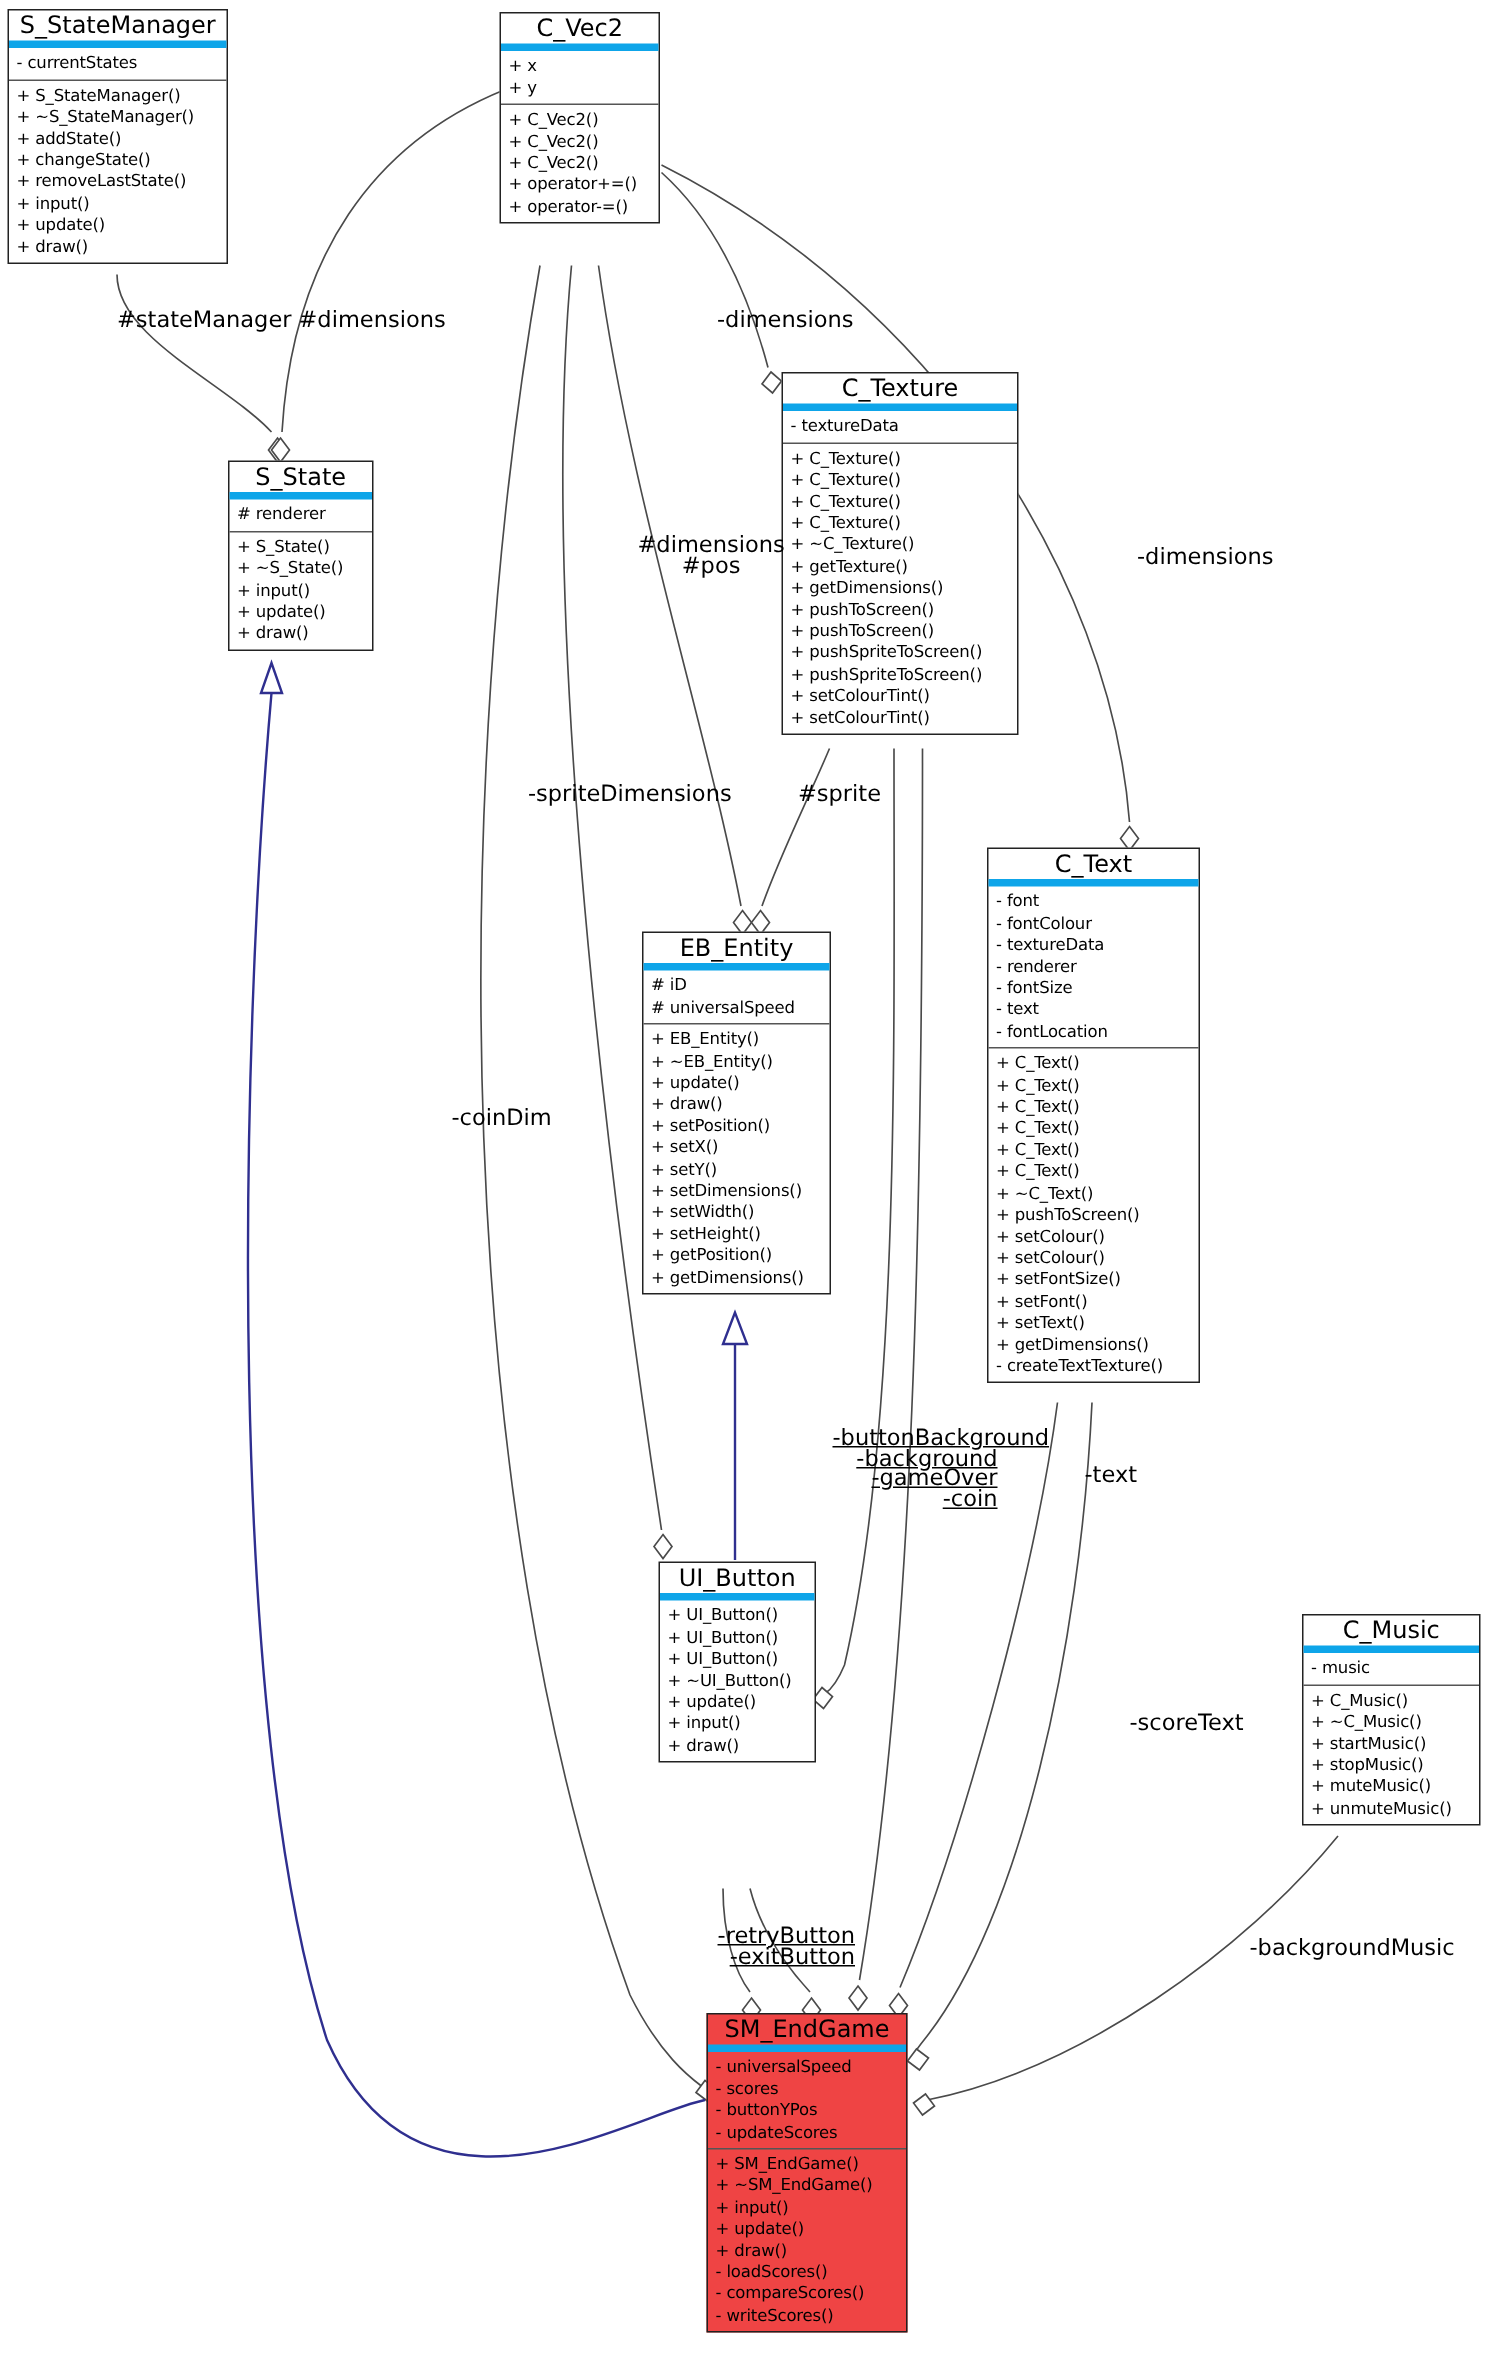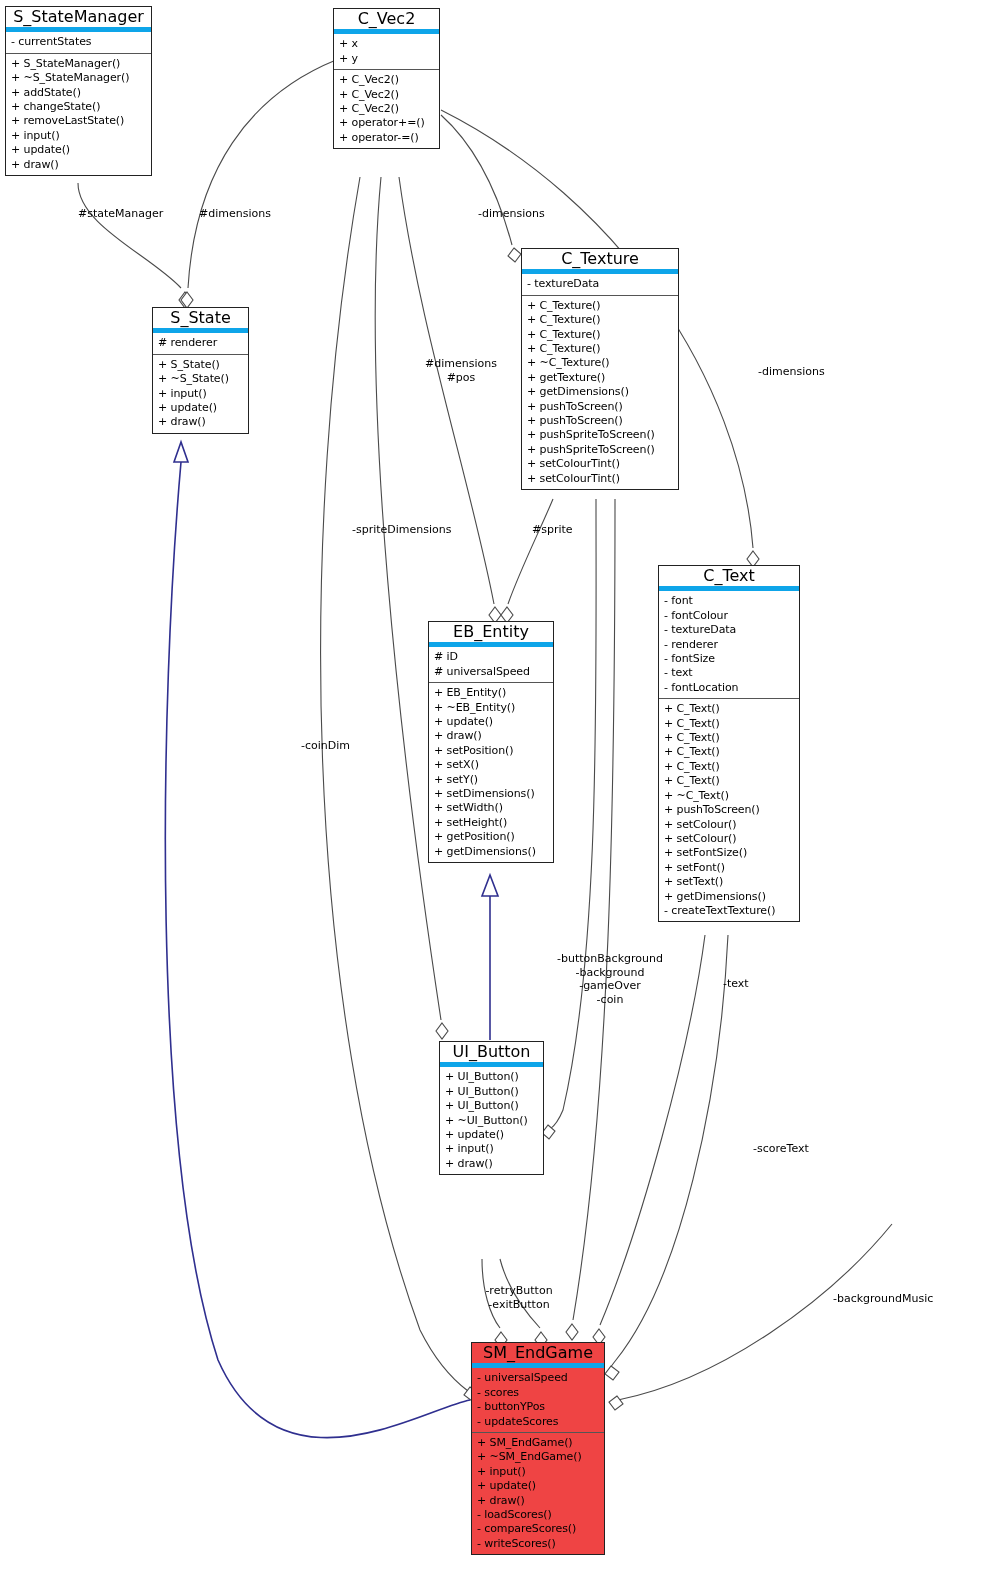--- a/index.html
+++ b/index.html
@@ -59,7 +59,7 @@
   }
   .edge-label {
     position: absolute;
-    font-size: 11px;
+    font-size: 15px;
     color: #000000;
     white-space: pre;
     z-index: 6;

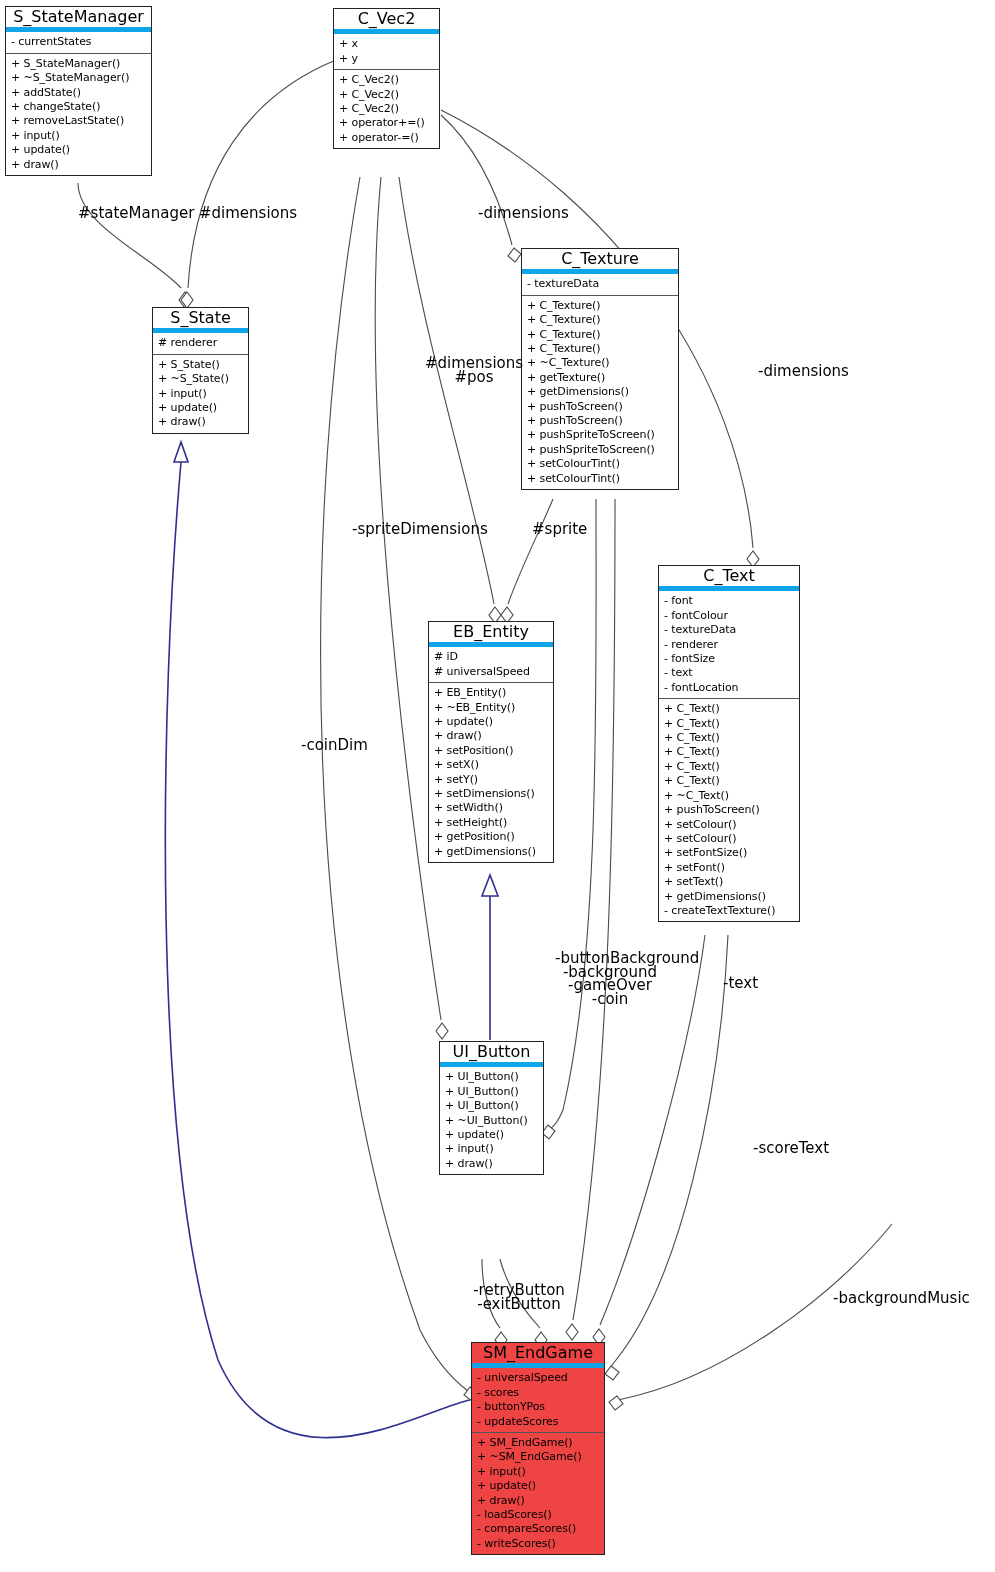--- a/index.html
+++ b/index.html
@@ -69,7 +69,8 @@
     text-align: center;
   }
   .edge-label.right {
-    text-align: center;
+    text-align: right;
+    text-decoration: underline;
   }
 </style>
 </head>

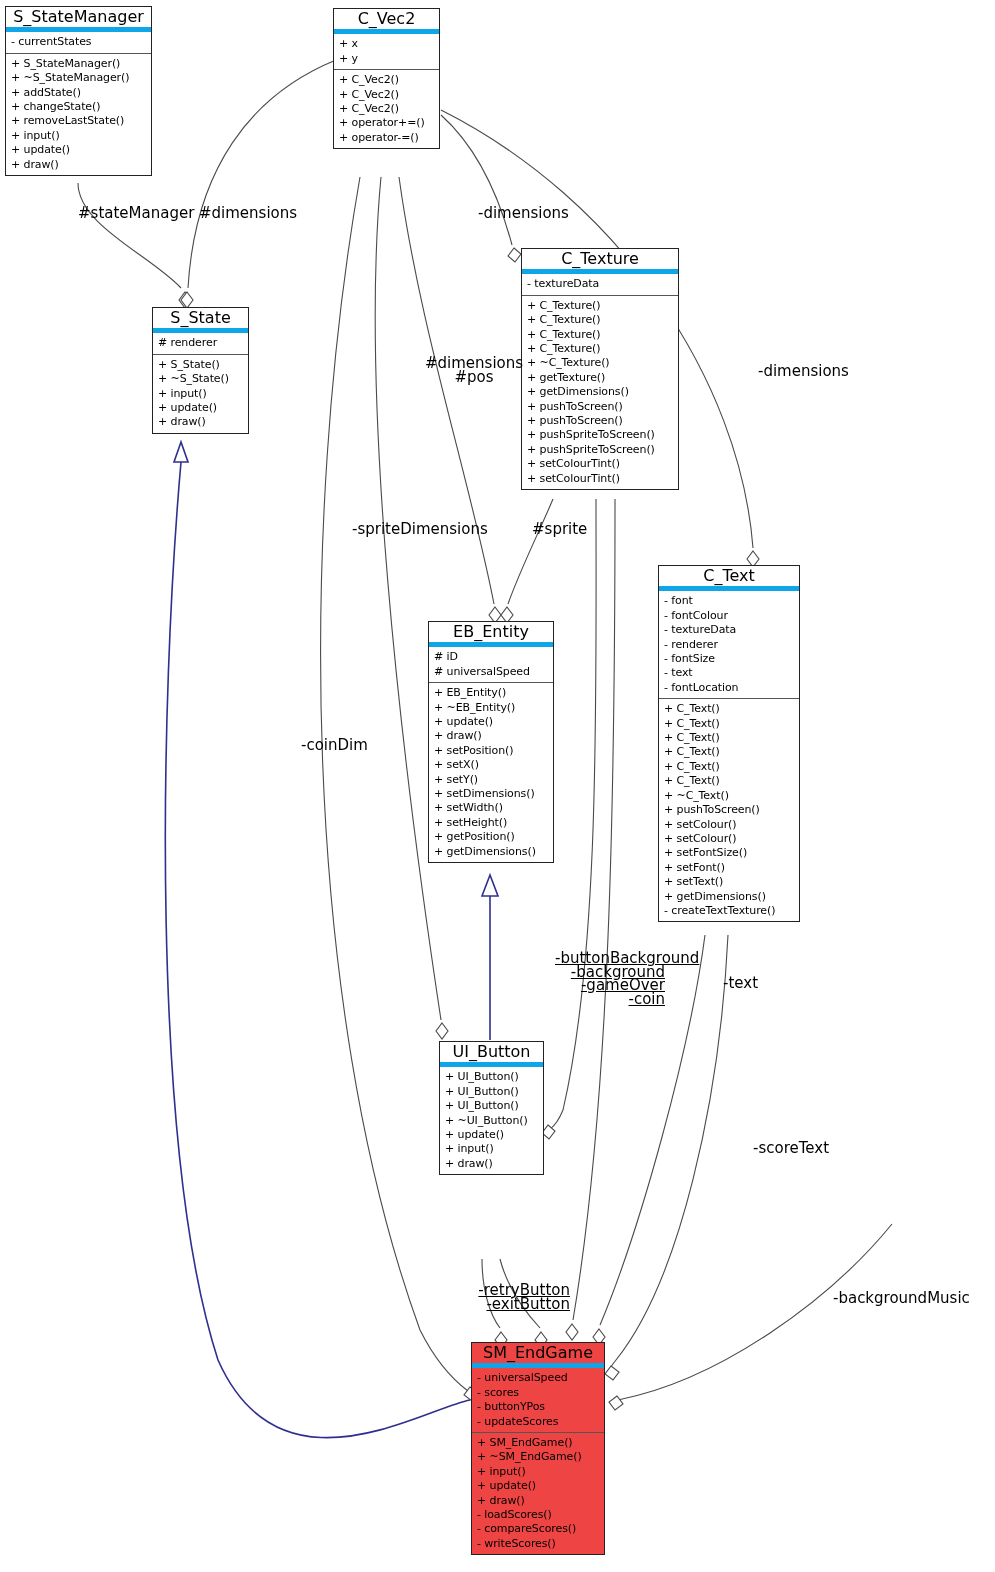--- a/index.html
+++ b/index.html
@@ -306,6 +306,20 @@
     </div>
   </div>
 
+  <div class="uml-box" style="left:868px; top:1076px; width:119px;">
+    <div class="uml-title">C_Music</div>
+    <div class="uml-compartment">
+      <div class="uml-member">- music</div>
+    </div>
+    <div class="uml-compartment">
+      <div class="uml-member">+ C_Music()</div>
+      <div class="uml-member">+ ~C_Music()</div>
+      <div class="uml-member">+ startMusic()</div>
+      <div class="uml-member">+ stopMusic()</div>
+      <div class="uml-member">+ muteMusic()</div>
+      <div class="uml-member">+ unmuteMusic()</div>
+    </div>
+  </div>
 
   <div class="uml-box shaded" style="left:471px; top:1342px; width:134px;">
     <div class="uml-title">SM_EndGame</div>

